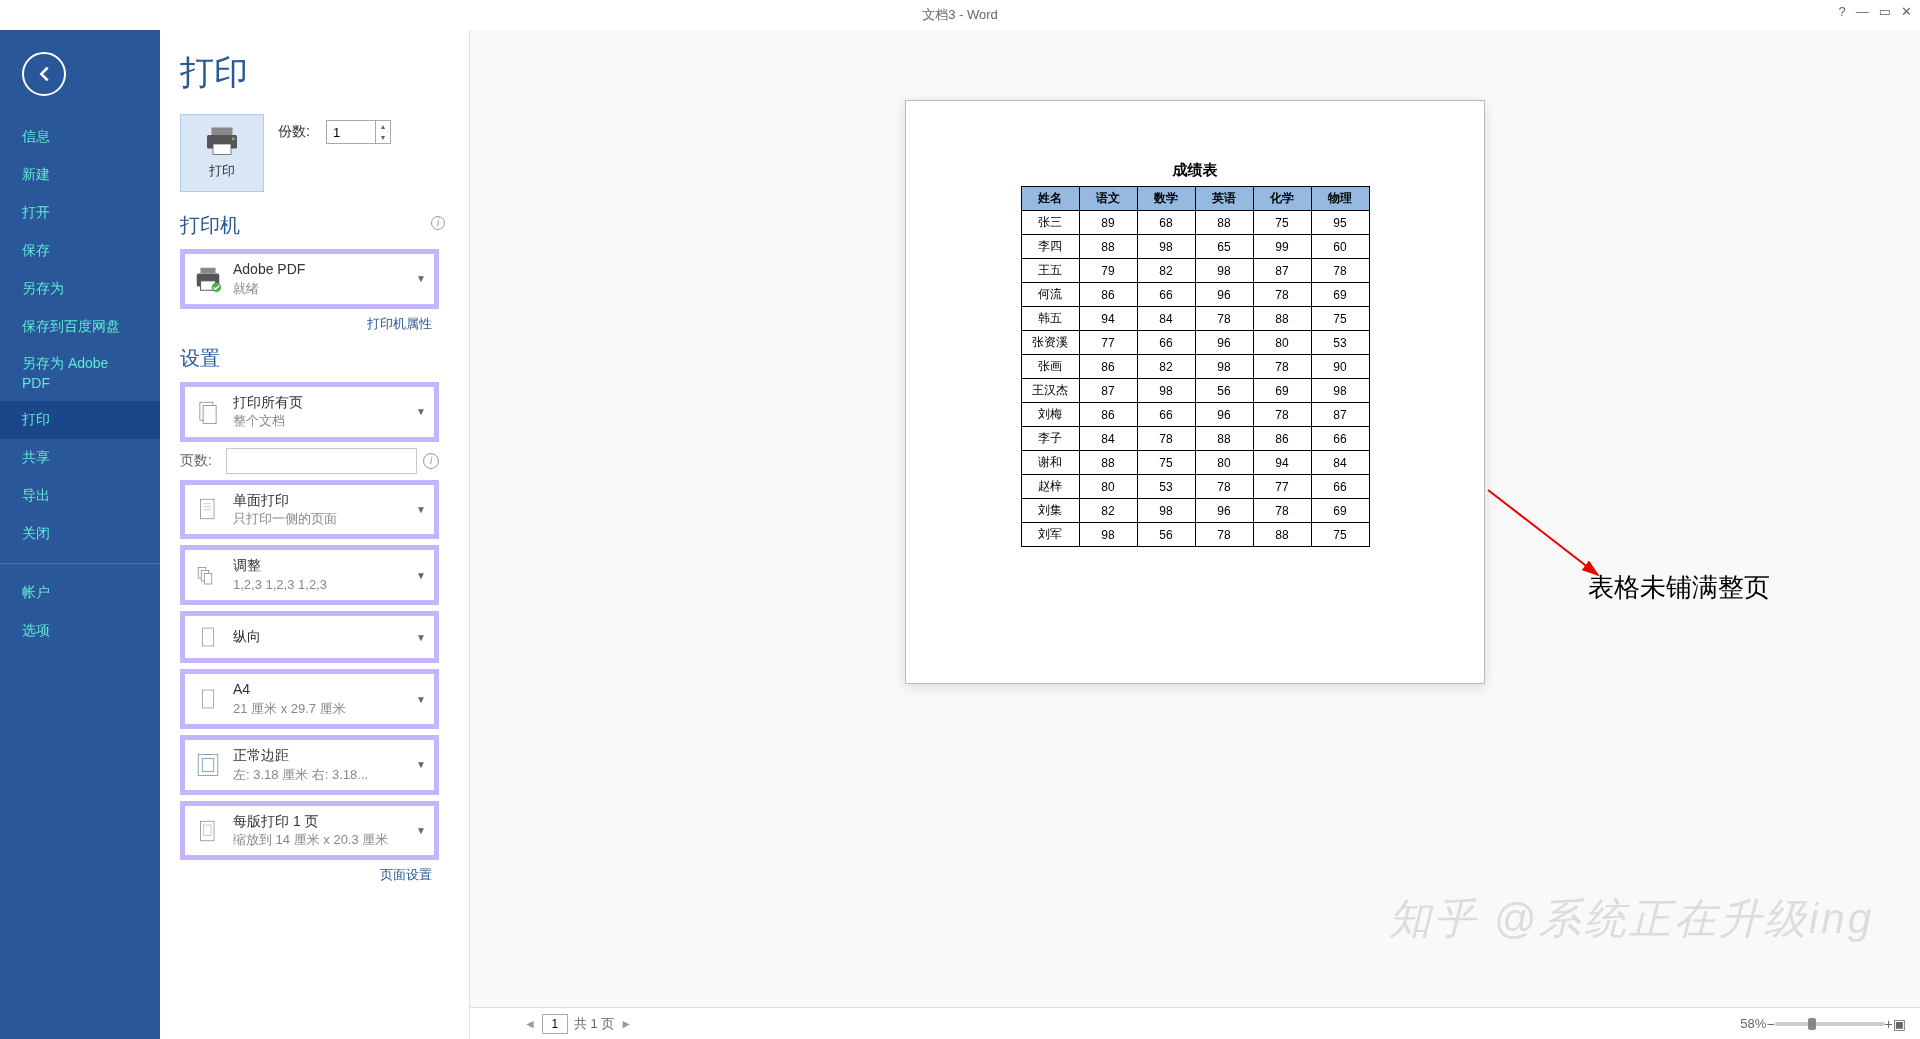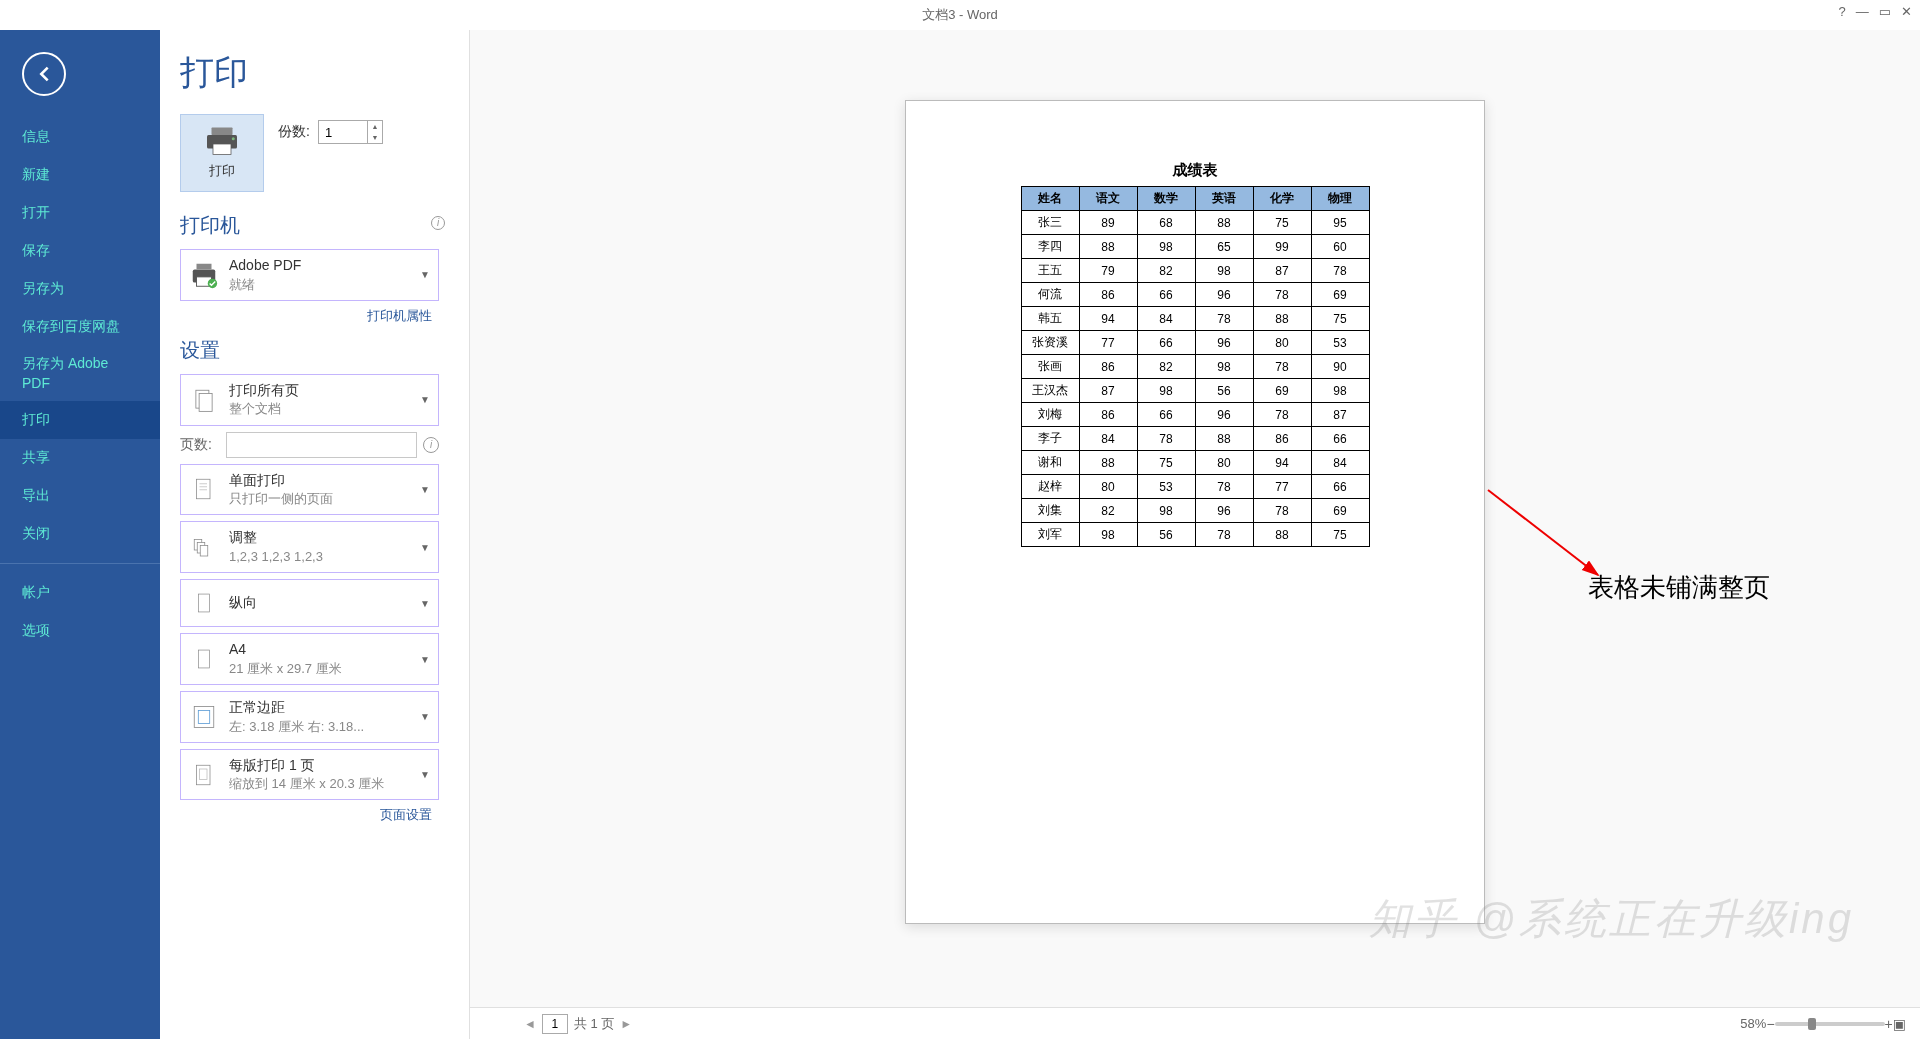--- a/index.html
+++ b/index.html
@@ -25,7 +25,7 @@
 .print-btn{width:84px;height:78px;background:#d8e6f5;border:1px solid #b4ccec;display:flex;flex-direction:column;align-items:center;justify-content:center;cursor:pointer;gap:6px}
 .print-btn svg{width:36px;height:30px}
 .print-btn span{font-size:13px;color:#333}
-.copies{display:flex;align-items:center;gap:8px;padding-top:6px}
+.copies{display:flex;align-items:center;gap:16px;padding-top:6px}
 .copies label{font-size:14px;color:#333}
 .copies .spinner{display:flex;align-items:center;border:1px solid #aaa;height:24px}
 .copies input{width:48px;height:22px;border:none;padding:0 6px;font-size:13px;outline:none}

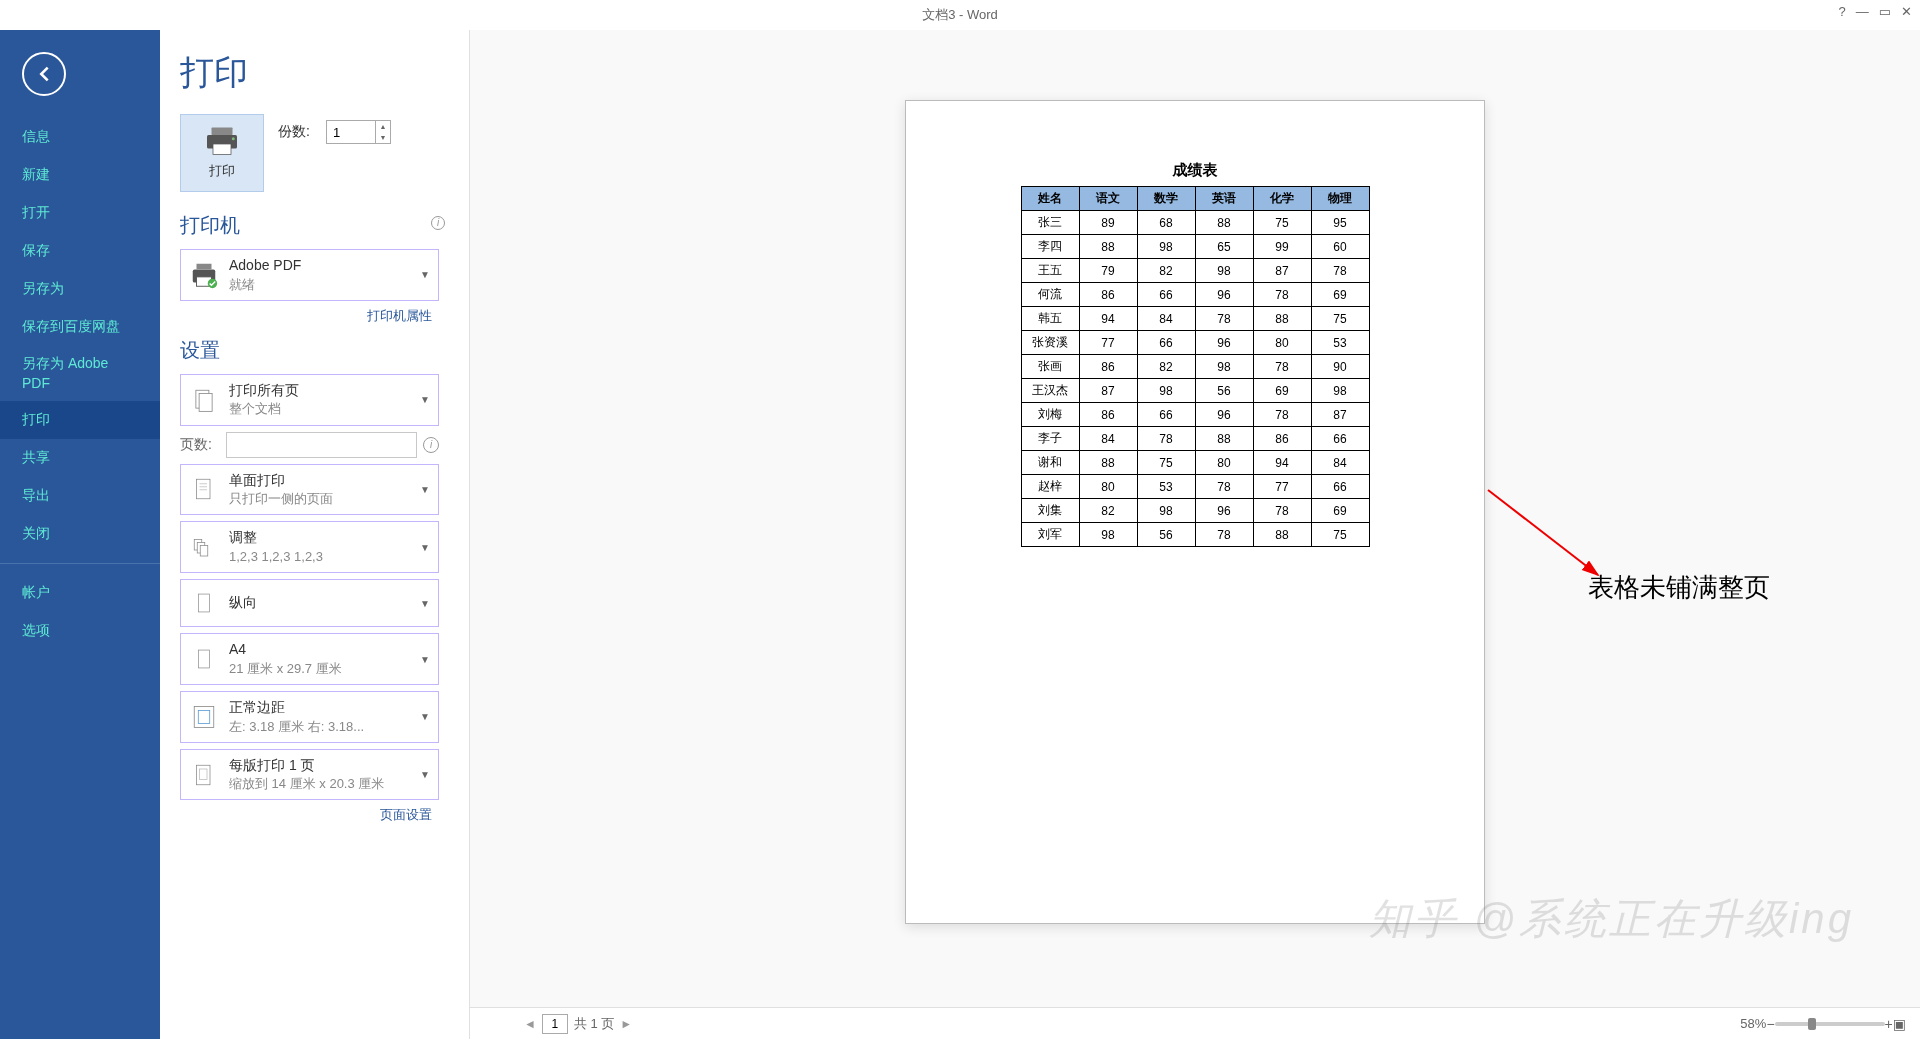--- a/index.html
+++ b/index.html
@@ -46,7 +46,7 @@
 .pages-row .info{width:16px;height:16px;border:1px solid #999;border-radius:50%;text-align:center;line-height:14px;color:#999;font-size:10px;font-style:italic}
 .preview{flex:1;background:#f9f9f9;position:relative;display:flex;flex-direction:column}
 .preview-area{flex:1;display:flex;align-items:flex-start;justify-content:center;padding-top:70px;overflow:hidden;position:relative}
-.page{width:580px;height:824px;background:#fff;border:1px solid #bbb;box-shadow:0 3px 12px rgba(0,0,0,.12);padding:60px 90px}
+.page{width:580px;height:584px;background:#fff;border:1px solid #bbb;box-shadow:0 3px 12px rgba(0,0,0,.12);padding:60px 90px}
 .tbl-title{text-align:center;font-weight:bold;font-size:15px;margin-bottom:6px;font-family:SimSun,serif}
 .tbl{border-collapse:collapse;margin:0 auto;font-family:SimSun,serif}
 .tbl th,.tbl td{border:1px solid #000;padding:3px 0;font-size:12px;text-align:center;height:22px}

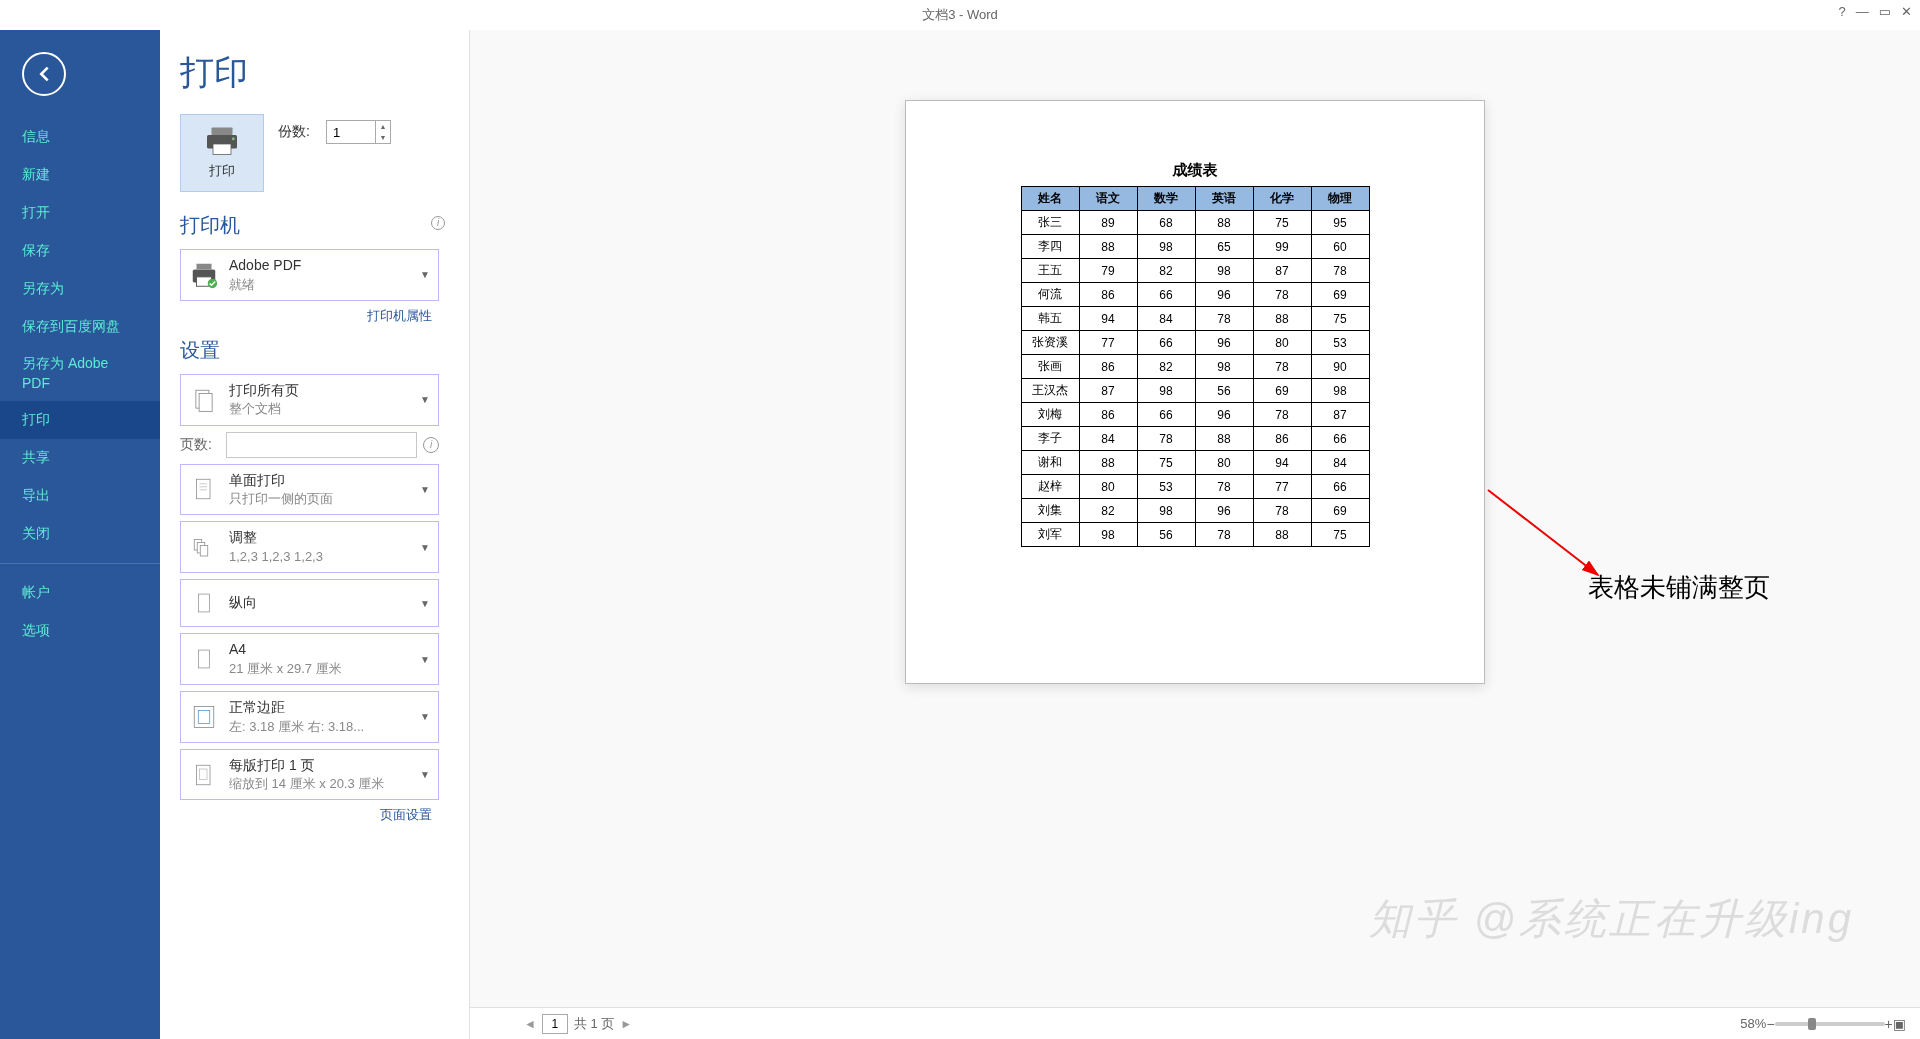--- a/index.html
+++ b/index.html
@@ -33,7 +33,7 @@
 .copies .arrows span{width:14px;height:11px;display:flex;align-items:center;justify-content:center;font-size:7px;color:#666;cursor:pointer;line-height:1}
 .section-h{font-size:20px;color:#2a579a;margin:6px 0 10px;font-weight:400;position:relative}
 .section-h .info{position:absolute;right:-6px;top:4px;width:14px;height:14px;border:1px solid #999;border-radius:50%;text-align:center;line-height:12px;color:#999;font-size:10px;font-style:italic}
-.dropdown{border:1px solid #c4b5fd;background:#fff;display:flex;align-items:center;padding:6px 8px;margin-bottom:6px;cursor:pointer;position:relative;min-height:48px}
+.dropdown{border:5px solid #c4b5fd;background:#fff;display:flex;align-items:center;padding:6px 8px;margin-bottom:6px;cursor:pointer;position:relative;min-height:48px}
 .dropdown .icon{width:30px;height:30px;margin-right:10px;flex-shrink:0;display:flex;align-items:center;justify-content:center}
 .dropdown .txt{flex:1;line-height:1.4}
 .dropdown .line1{font-size:14px;color:#333}

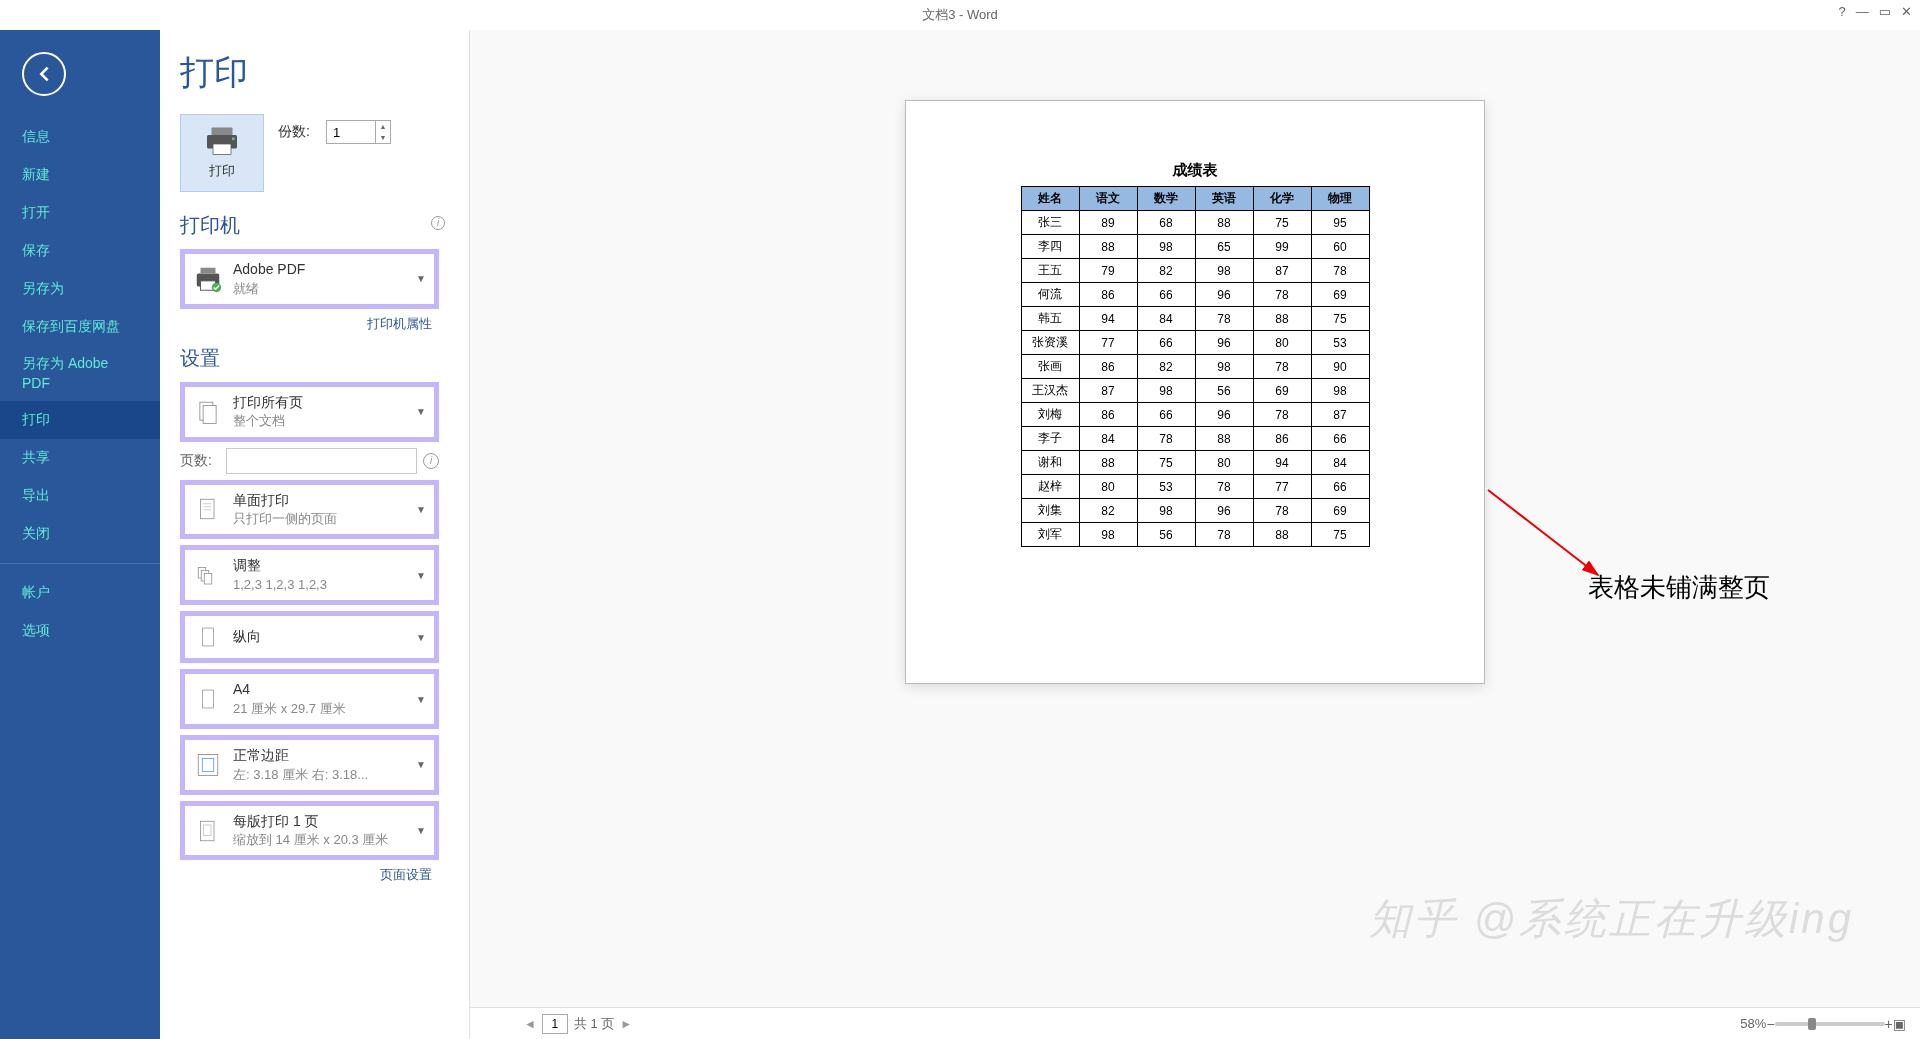--- a/index.html
+++ b/index.html
@@ -56,7 +56,7 @@
 .annotation{position:absolute;right:150px;top:540px;pointer-events:none}
 .annotation .arrow{position:absolute;top:-90px;left:-110px}
 .annotation .text{color:#000000;font-size:26px;font-family:Liberation Mono, monospace}
-.watermark{position:absolute;right:66px;bottom:60px;font-size:42px;color:rgba(120,120,120,.22);font-style:italic;font-weight:300;letter-spacing:3px;pointer-events:none}
+.watermark{position:absolute;right:46px;bottom:60px;font-size:42px;color:rgba(120,120,120,.22);font-style:italic;font-weight:300;letter-spacing:3px;pointer-events:none}
 .statusbar{height:32px;border-top:1px solid #e0e0e0;background:#fff;display:flex;align-items:center;padding:0 14px;font-size:13px;color:#666;justify-content:space-between}
 .statusbar .nav{display:flex;align-items:center;gap:6px;margin-left:40px}
 .statusbar .nav .arr{cursor:pointer;font-size:12px;color:#999}

